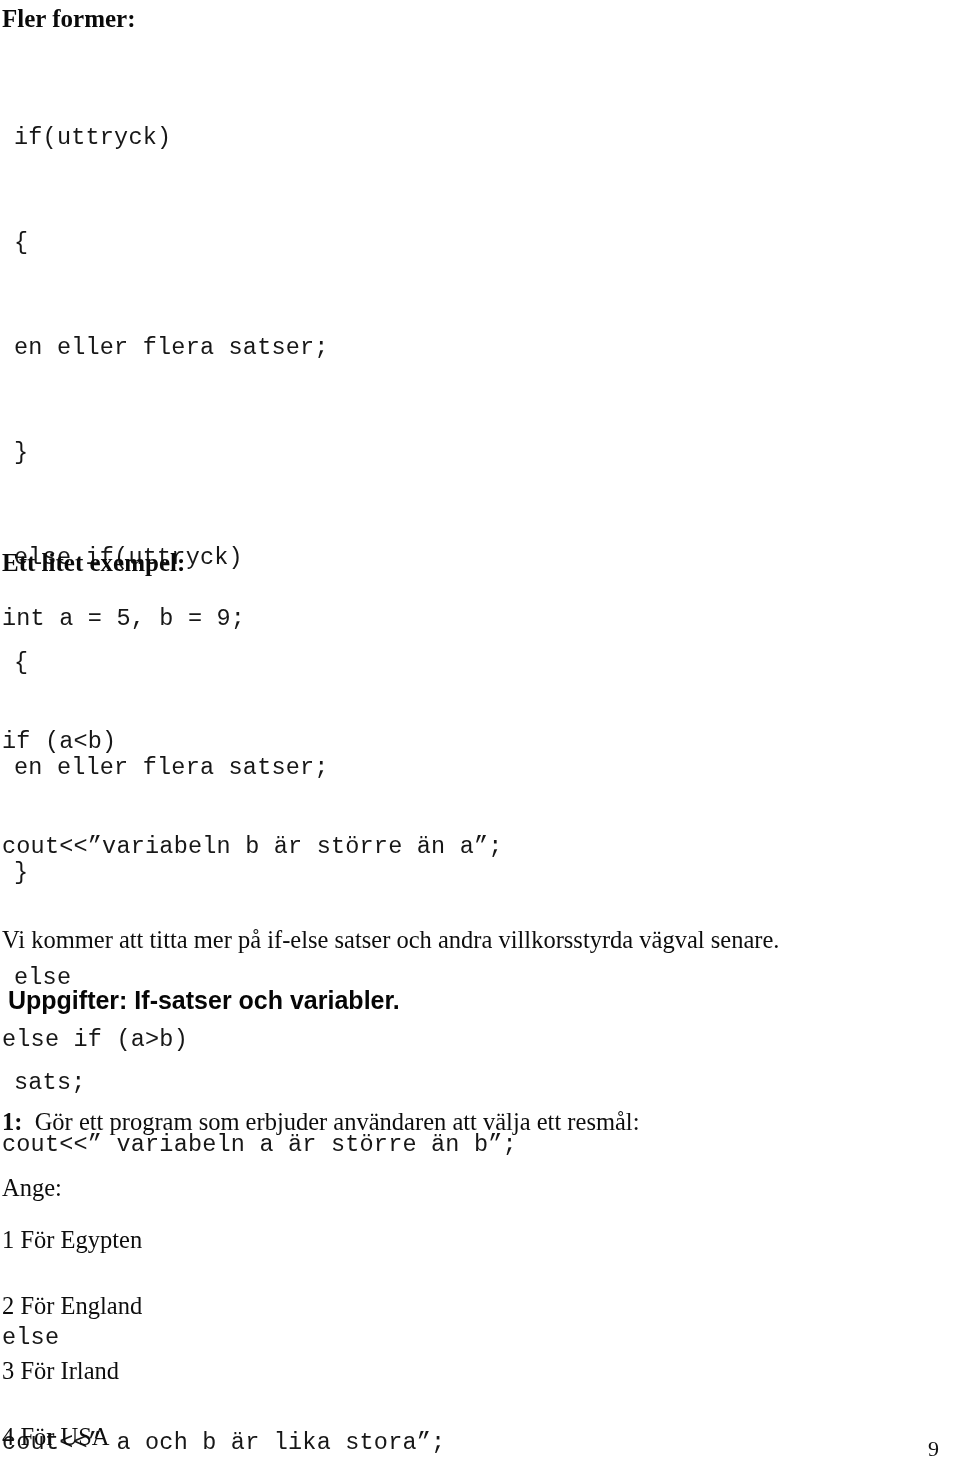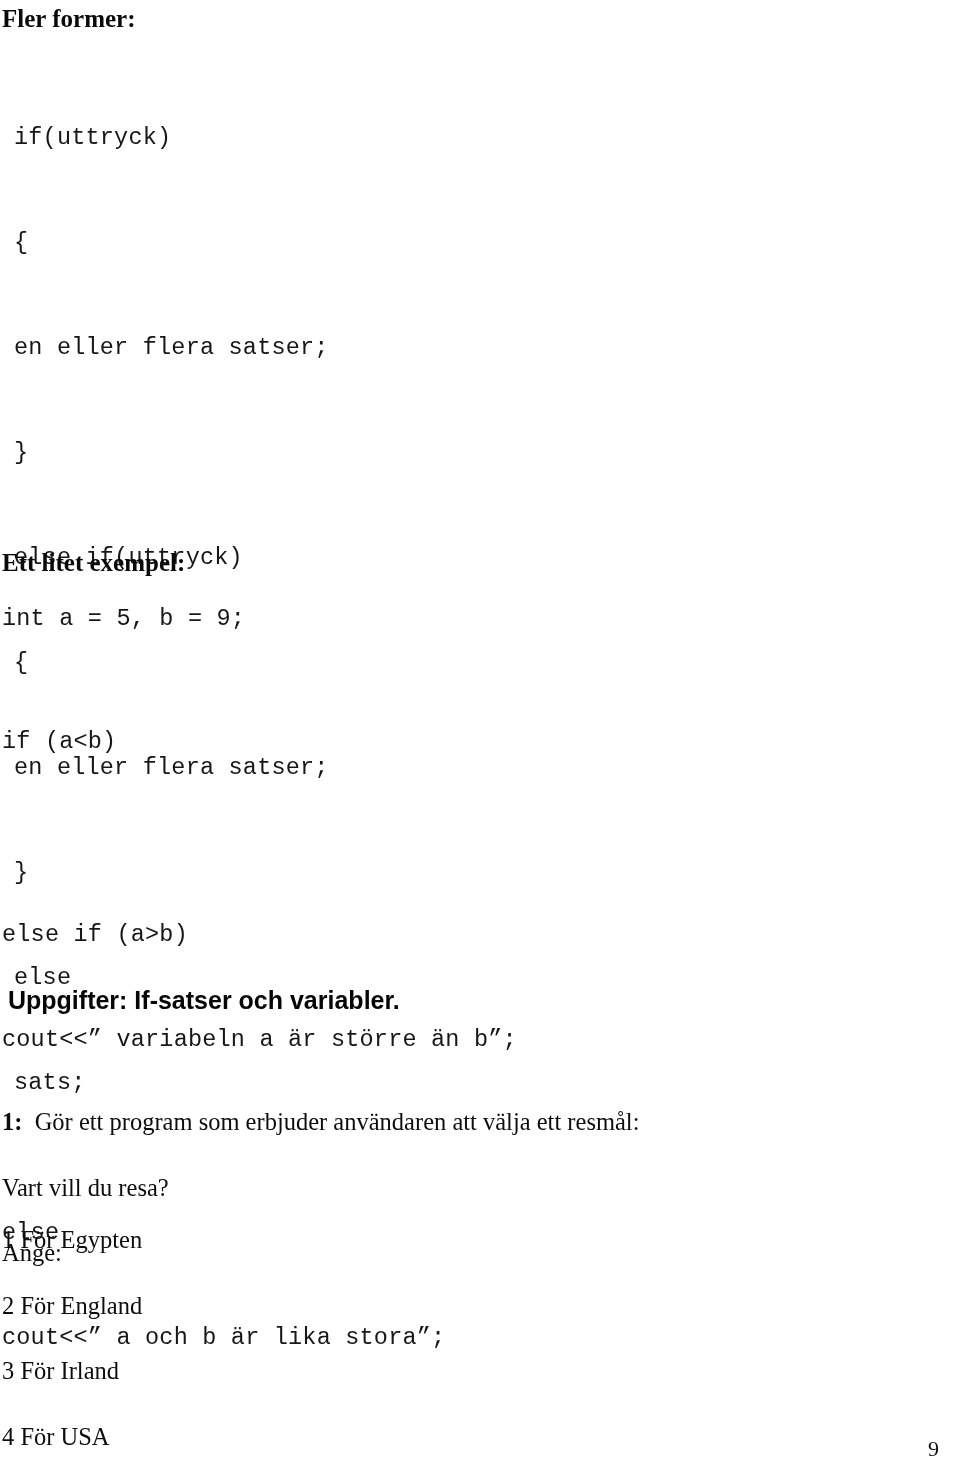--- a/index.html
+++ b/index.html
@@ -135,6 +135,7 @@
 
   <div class="abs mono" id="code-block-2">
     <div>if (a&lt;b)</div>
+    <div>cout&lt;&lt;”variabeln b är större än a”;</div>
     <div class="gap"></div>
     <div>else if (a&gt;b)</div>
     <div>cout&lt;&lt;” variabeln a är större än b”;</div>

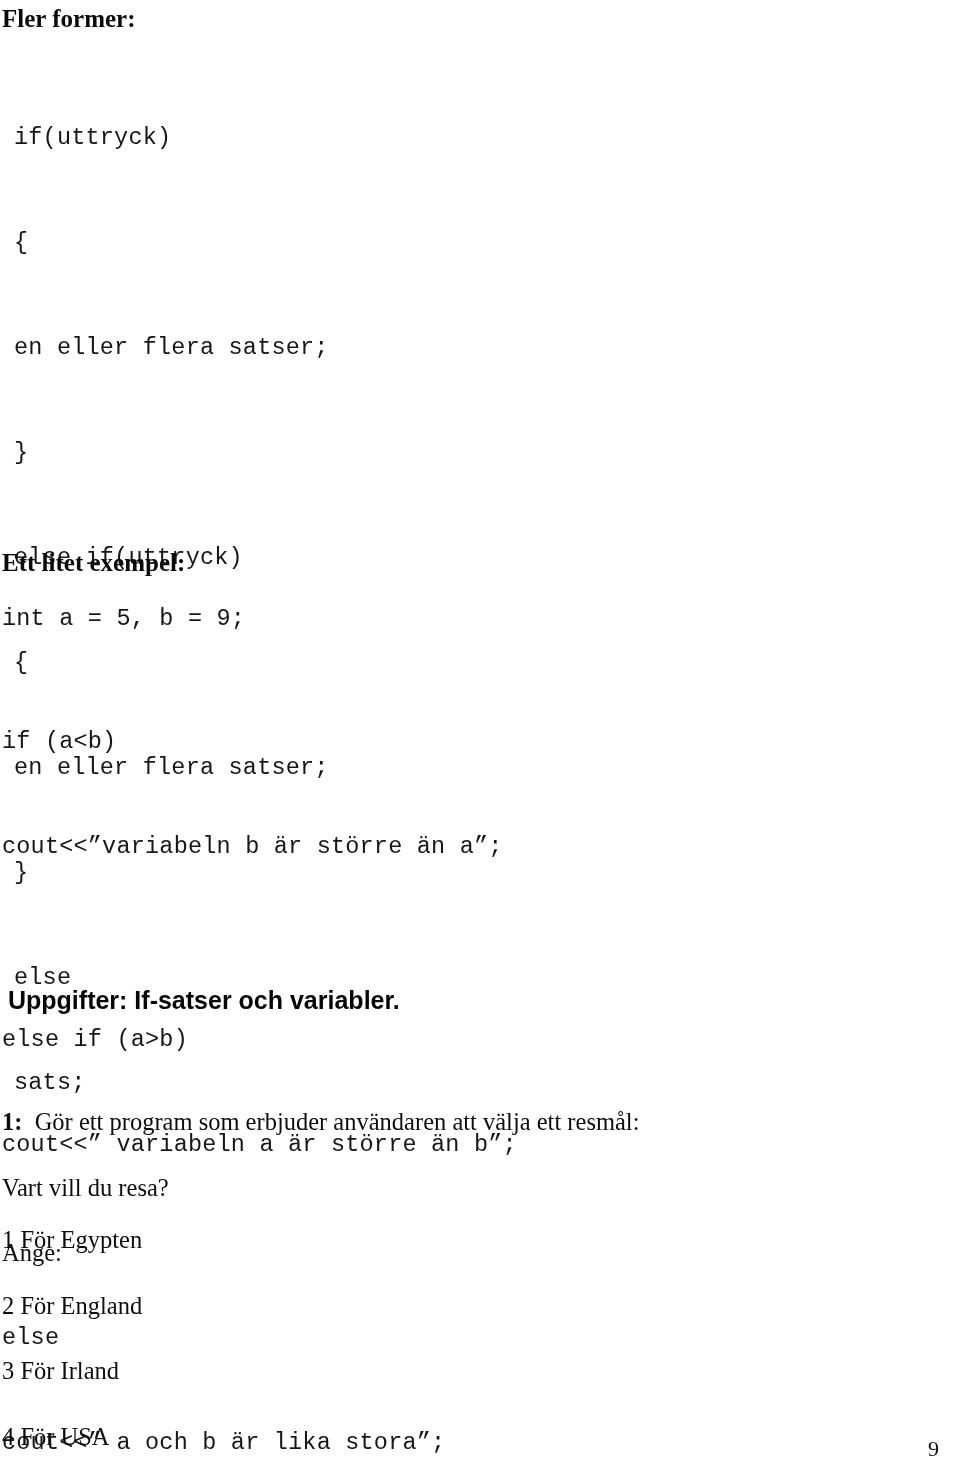--- a/index.html
+++ b/index.html
@@ -144,6 +144,7 @@
     <div>cout&lt;&lt;” a och b är lika stora”;</div>
   </div>
 
+  <div class="abs serif" id="para-vi-kommer">Vi kommer att titta mer på if-else satser och andra villkorsstyrda vägval senare.</div>
 
   <div class="abs sans-bold" id="heading-uppgifter">Uppgifter: If-satser och variabler.</div>
 

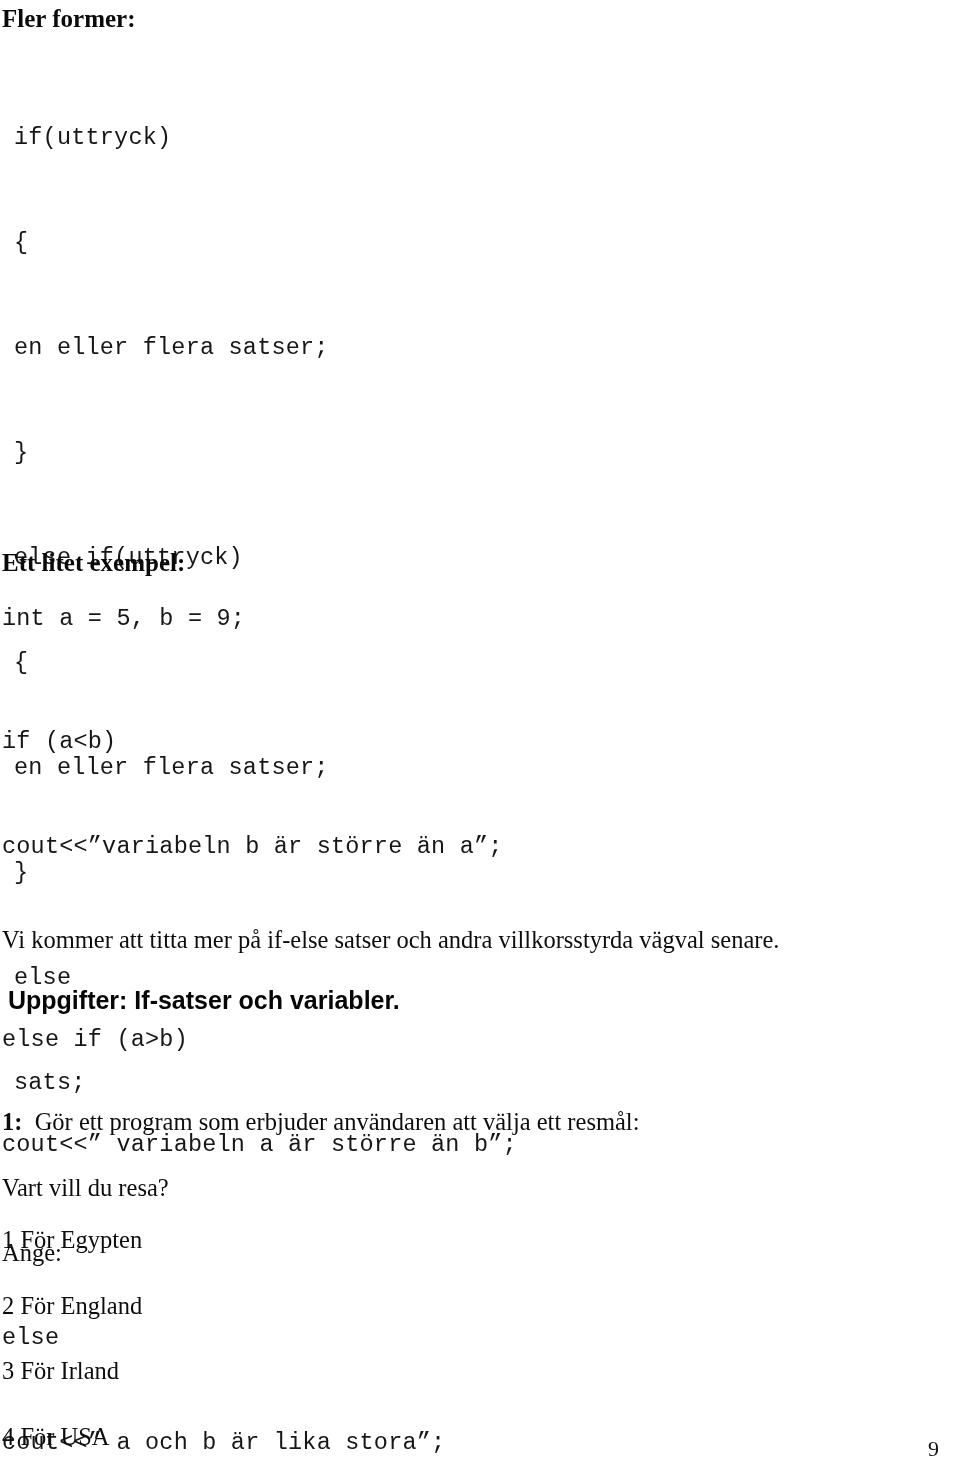--- a/index.html
+++ b/index.html
@@ -150,7 +150,6 @@
 
   <div class="abs" id="task-block">
     <div class="body-line"><span class="num-bold">1:</span><span>  </span><span>Gör ett program som erbjuder användaren att välja ett resmål:</span></div>
-    <div class="body-line">Vart vill du resa?</div>
     <div class="body-line">Ange:</div>
   </div>
 

